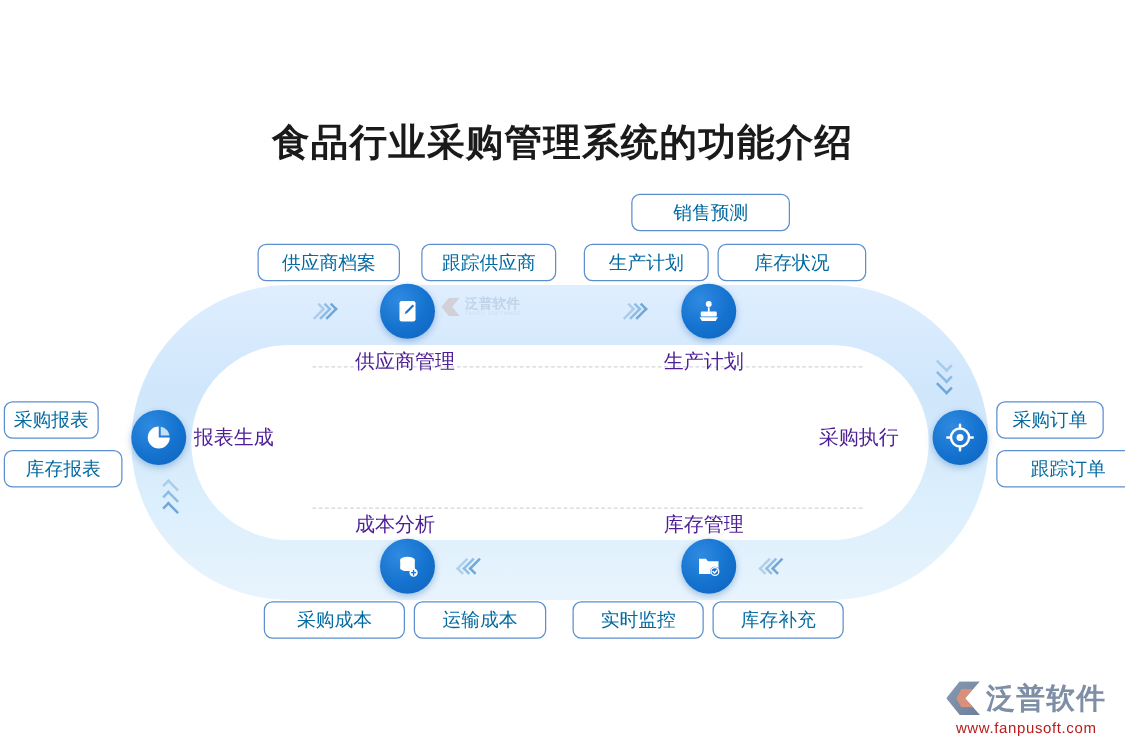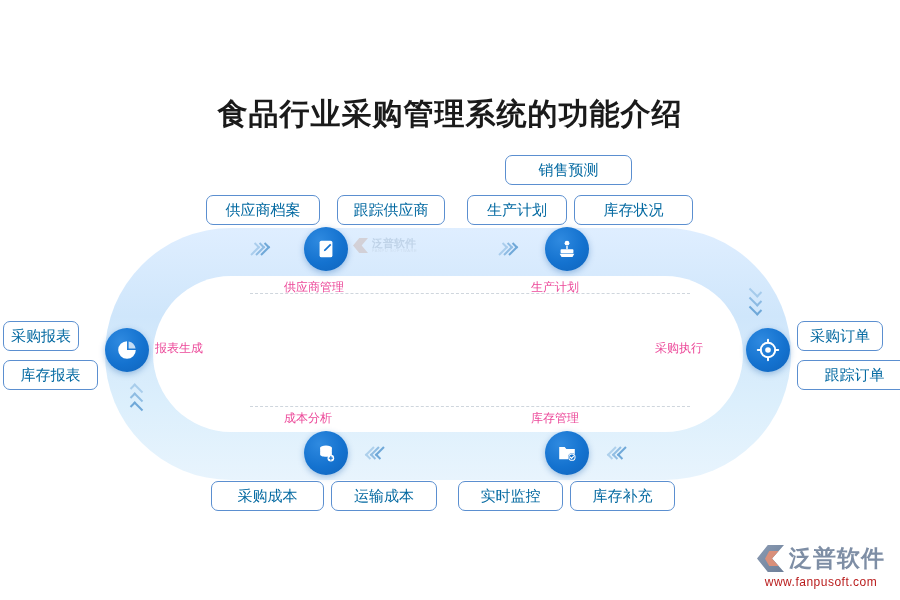--- a/index.html
+++ b/index.html
@@ -71,7 +71,7 @@
 
   .node-label{
     position:absolute;
-    font-size:12px; color:#ec4899; font-weight:500;
+    font-size:16px; color:#4c1d95; font-weight:500;
     white-space:nowrap;
   }
 

